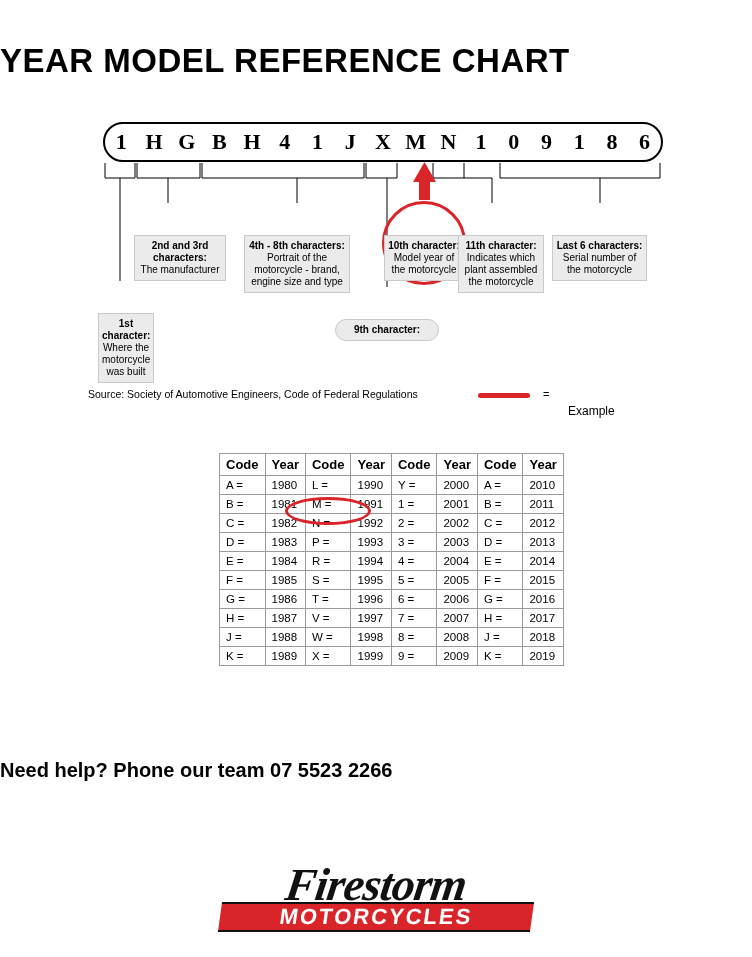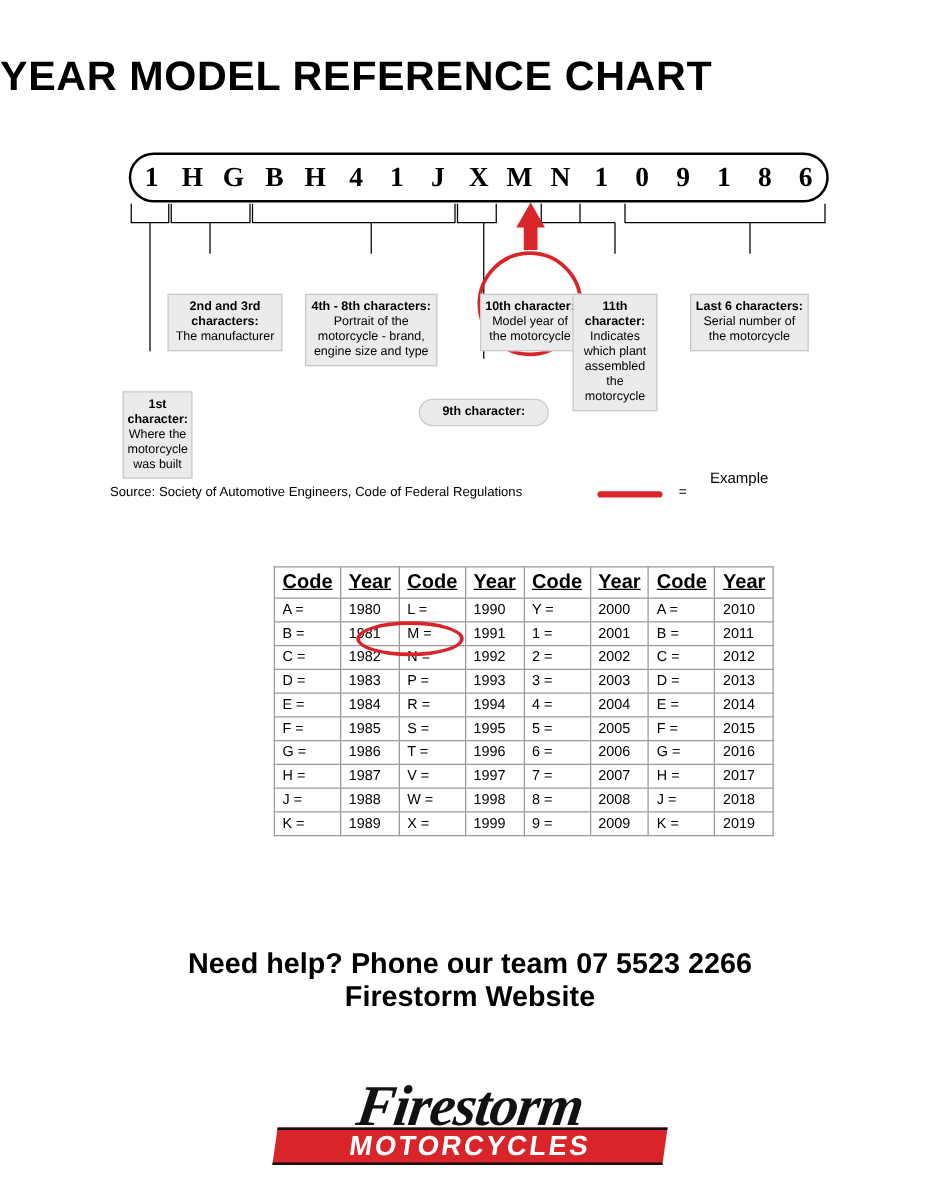--- a/index.html
+++ b/index.html
@@ -81,7 +81,7 @@
   .c-48      { left: 244px; top: 203px; width: 106px; }
   .c-9       { left: 335px; top: 287px; width: 104px; border-radius: 21px; }
   .c-10      { left: 384px; top: 203px; width: 80px;  }
-  .c-11      { left: 458px; top: 203px; width: 68px;  }
+  .c-11      { left: 458px; top: 203px; width: 86px;  }
   .c-last6   { left: 552px; top: 203px; width: 95px;  }
 
   

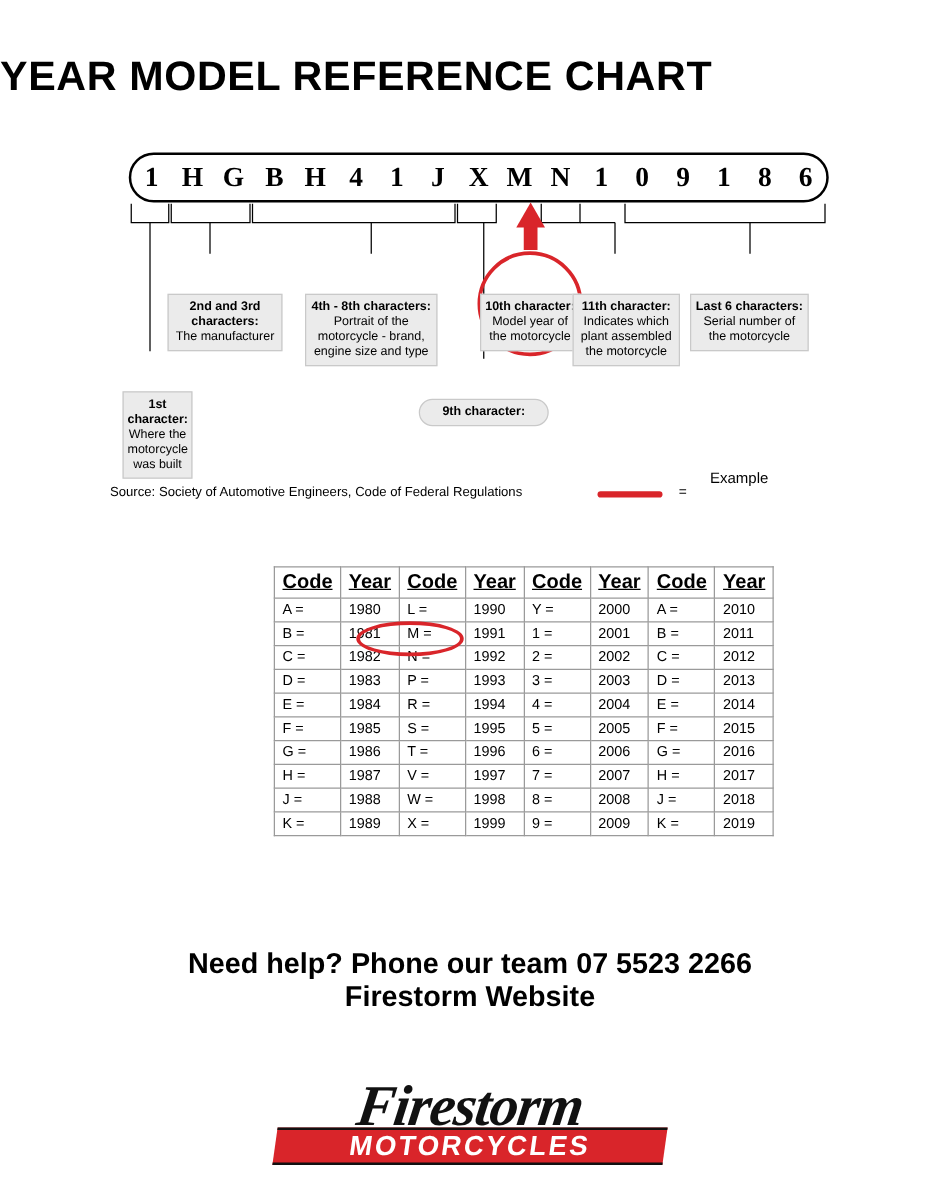--- a/index.html
+++ b/index.html
@@ -122,7 +122,7 @@
   .legend-label {
     position: absolute;
     left: 568px;
-    top: 375px;
+    top: 404px;
     font-size: 12px;
     text-align: center;
   }

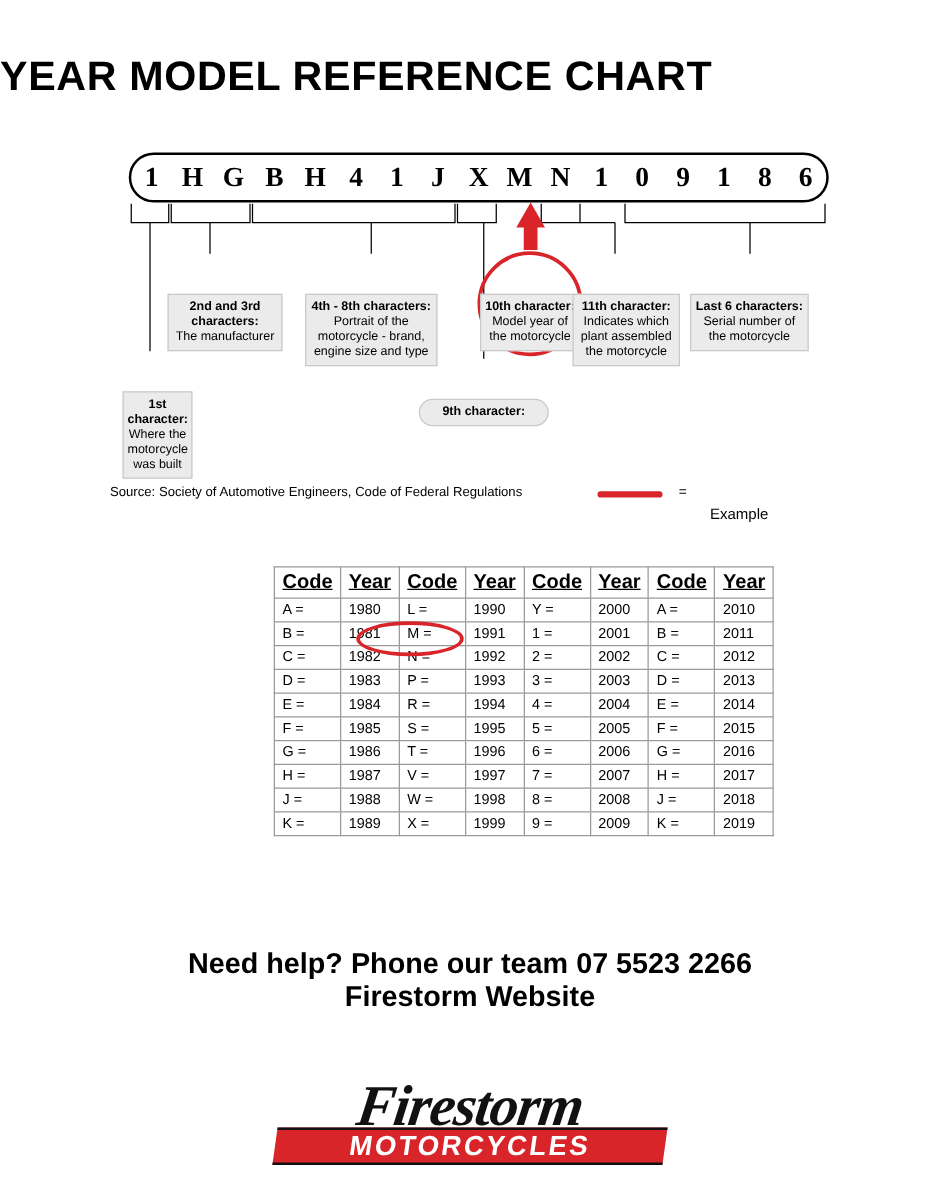--- a/index.html
+++ b/index.html
@@ -147,8 +147,7 @@
   }
   .code-table th {
     font-weight: bold;
-    font-size: 16px;
-    text-decoration: underline;
+    font-size: 13px;
   }
   .code-table td.code { width: 30px; }
   .code-table td.year { width: 32px; }

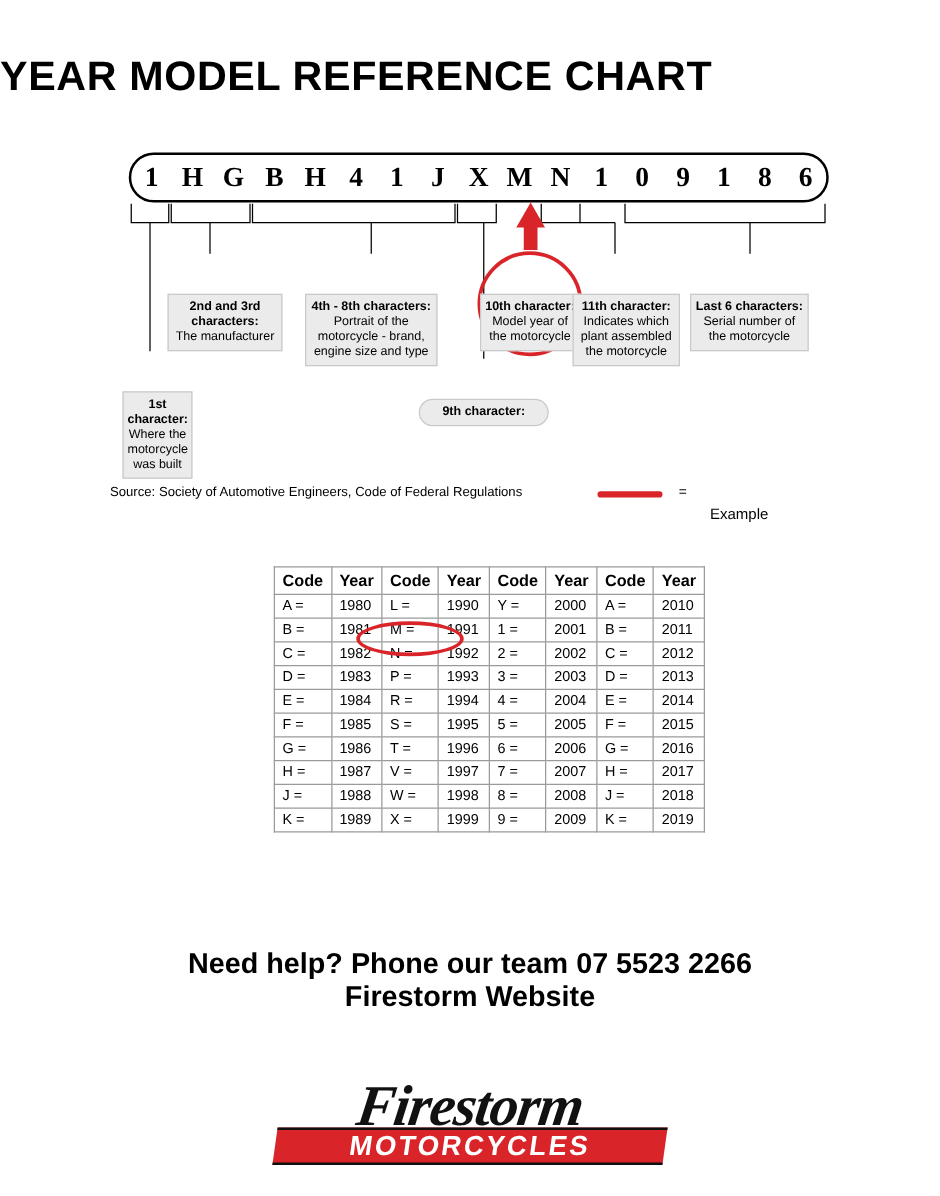--- a/index.html
+++ b/index.html
@@ -170,8 +170,8 @@
     left: 0;
     top: 757px;
     width: 752px;
-    text-align: center;
-    font-size: 23px;
+    text-align: left;
+    font-size: 20px;
     font-weight: bold;
     line-height: 27px;
   }

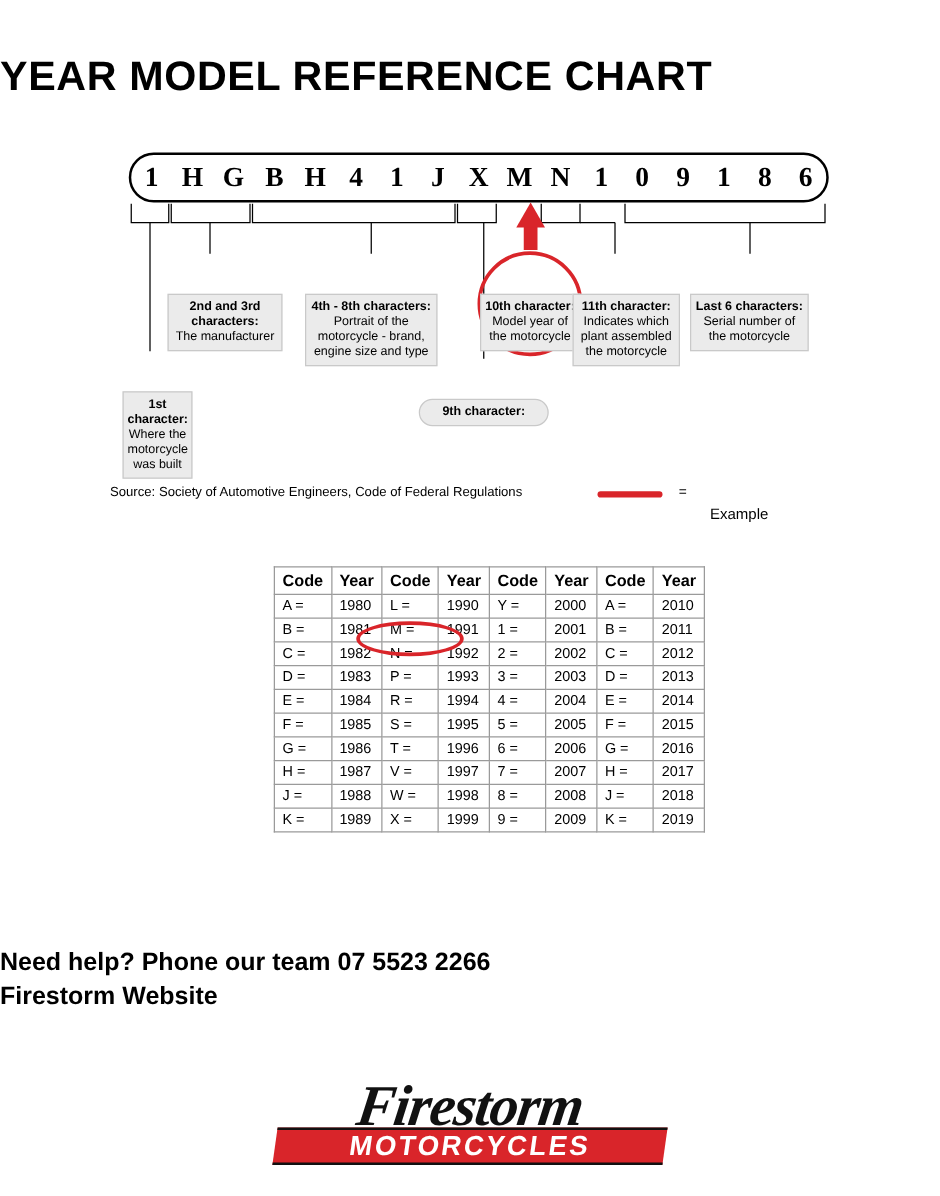--- a/index.html
+++ b/index.html
@@ -428,7 +428,6 @@
 
 <div class="help">
   <div>Need help?  Phone our team 07 5523 2266</div>
-  <div>Firestorm Website</div>
 </div>
 
 <div class="logo">

